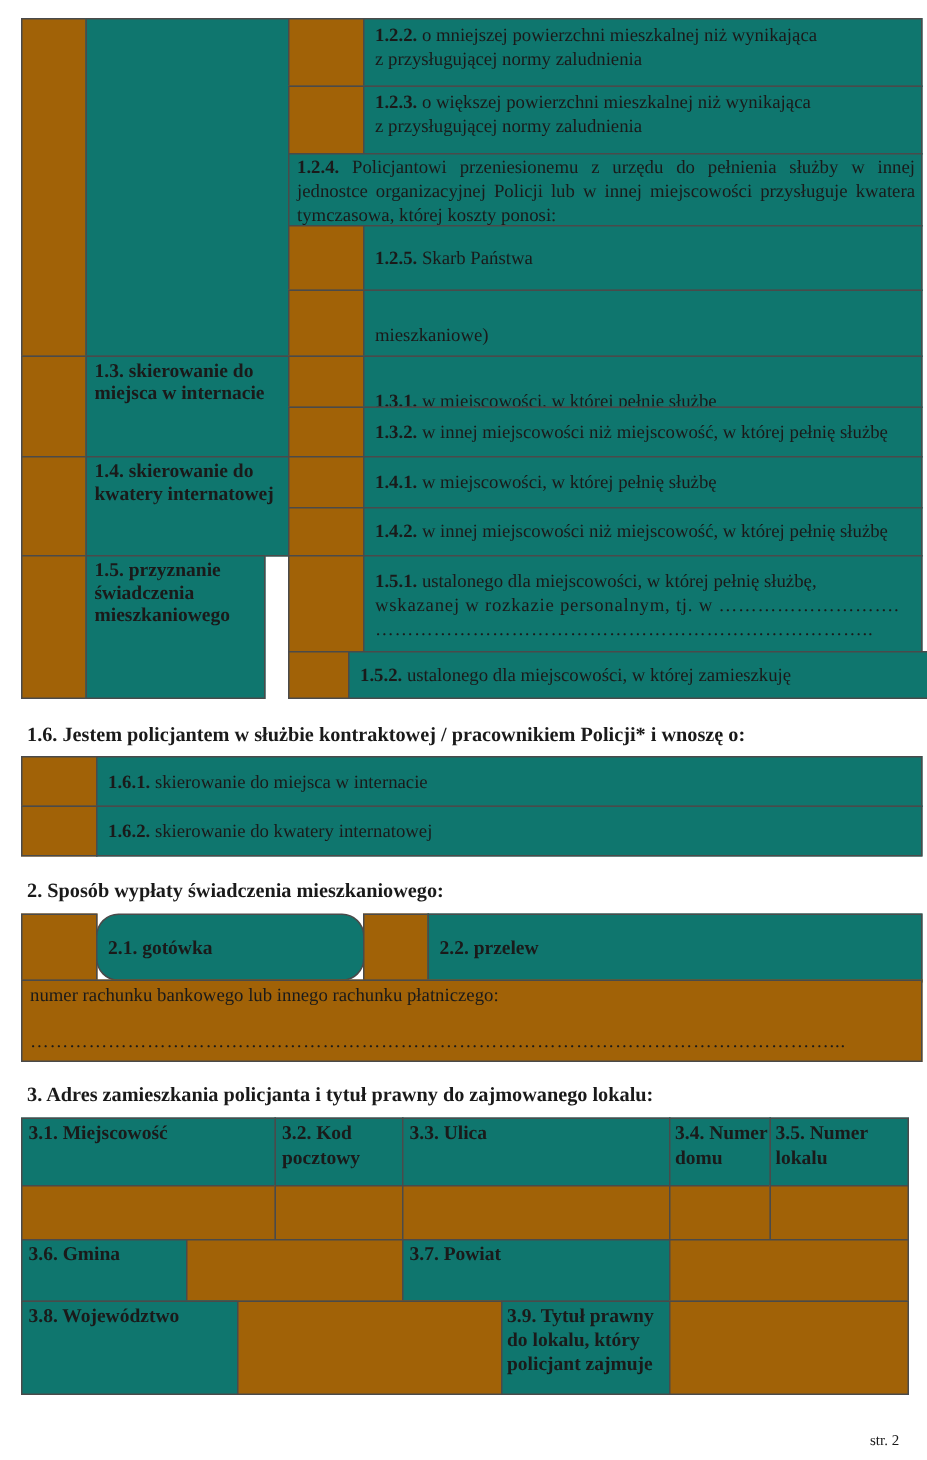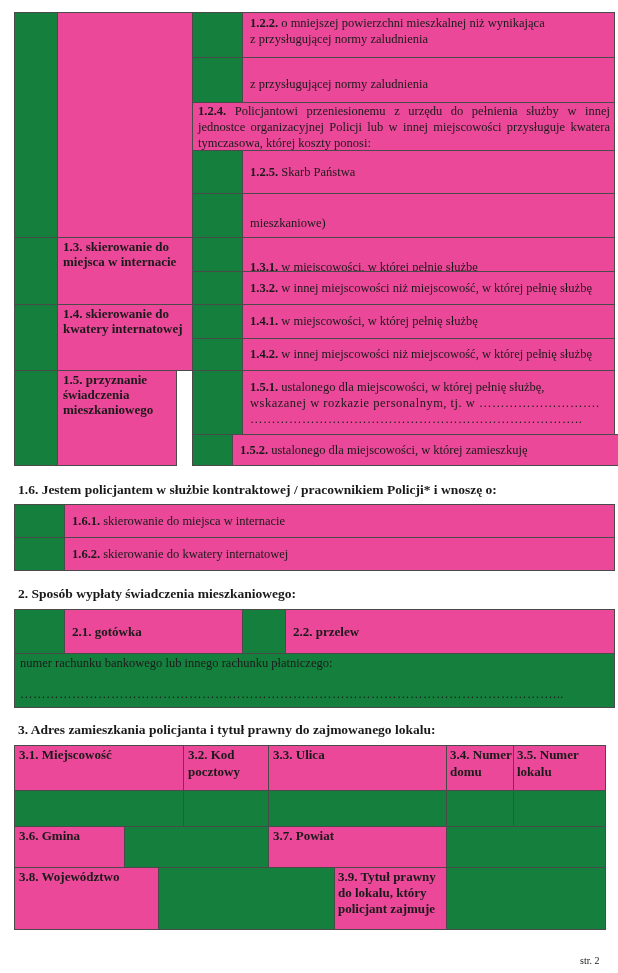--- a/index.html
+++ b/index.html
@@ -6,7 +6,7 @@
   body { width:618px; height:973px; position:relative; overflow:hidden;
          font-family:"Liberation Serif", serif; color:#1a1a1a; font-size:12.5px; }
   .cell { position:absolute; box-sizing:border-box; border:1px solid #4a4a4a; background:#15803d; }
-  .g { background:#ec4899; }
+  .g { background:#0f766e; }
   .txt { position:absolute; line-height:16px; }
   b { font-weight:bold; }
   .hb { font-weight:bold; font-size:13px; }

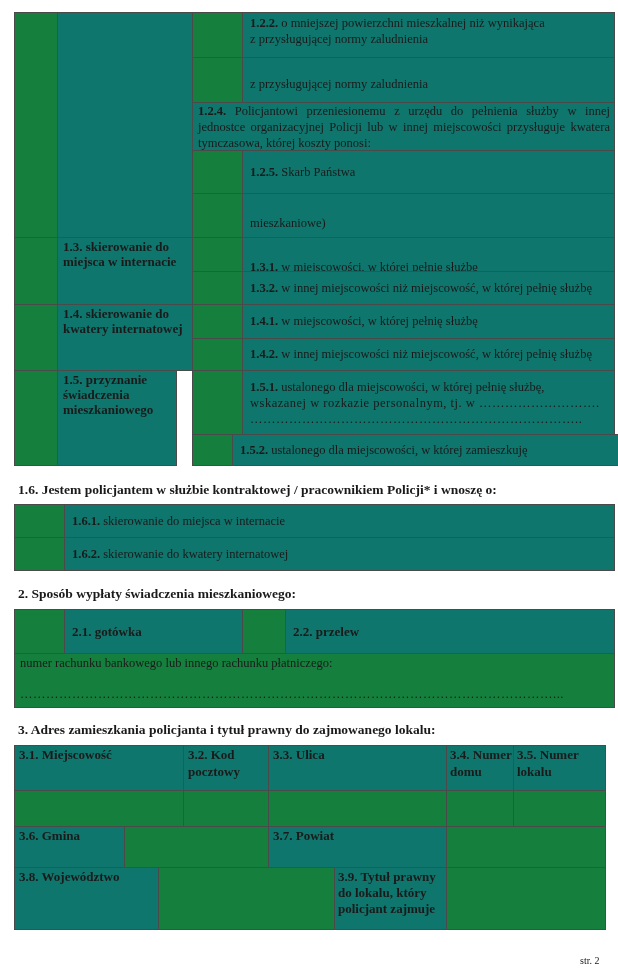--- a/index.html
+++ b/index.html
@@ -30,6 +30,7 @@
 
   <div class="cell" style="left:192px;top:57px;width:51px;height:46px;"></div>
   <div class="cell g" style="left:242px;top:57px;width:373px;height:46px;">
+    <div class="txt" style="left:7px;top:2px;"><b>1.2.3.</b> <span>o większej powierzchni mieszkalnej niż wynikająca</span></div>
     <div class="txt" style="left:7px;top:18px;">z przysługującej normy zaludnienia</div>
   </div>
 

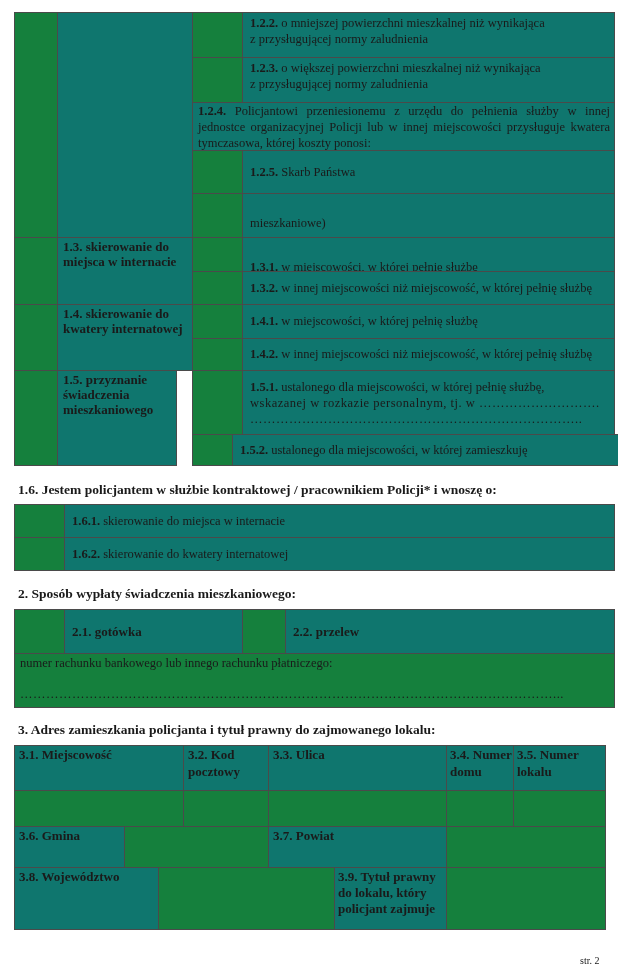--- a/index.html
+++ b/index.html
@@ -109,7 +109,7 @@
 <div class="sec" style="top:586px;">2.  Sposób wypłaty świadczenia mieszkaniowego:</div>
 <div>
   <div class="cell" style="left:14px;top:609px;width:51px;height:45px;"></div>
-  <div class="cell g" style="left:64px;top:609px;width:179px;height:45px;">
+  <div class="cell g" style="left:64px;top:609px;width:179px;height:45px;border-radius:15px;">
     <div class="txt hb" style="left:7px;top:14px;">2.1. gotówka</div>
   </div>
   <div class="cell" style="left:242px;top:609px;width:44px;height:45px;"></div>

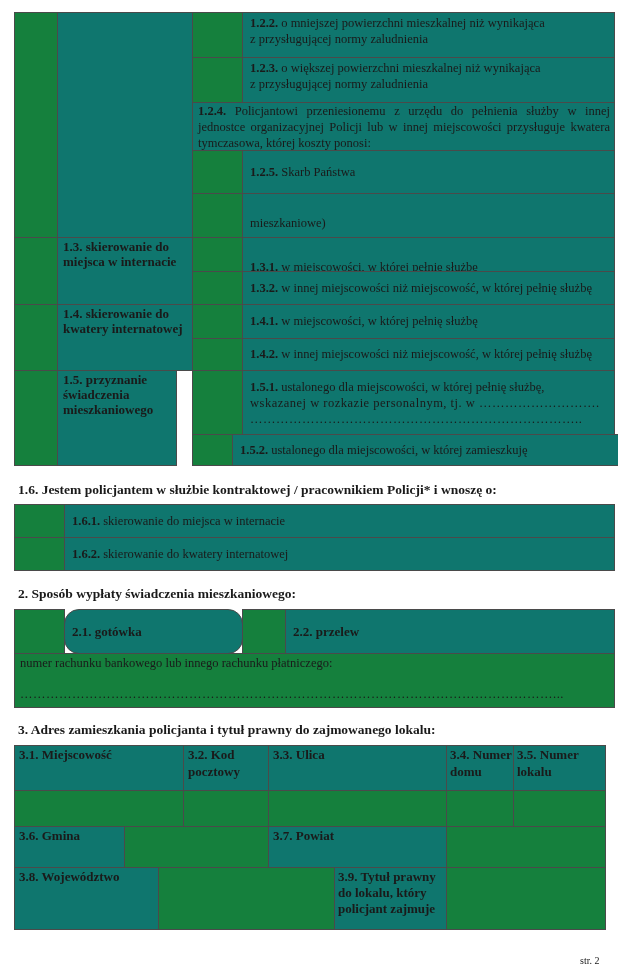--- a/index.html
+++ b/index.html
@@ -5,7 +5,7 @@
   html, body { margin:0; padding:0; background:#ffffff; }
   body { width:618px; height:973px; position:relative; overflow:hidden;
          font-family:"Liberation Serif", serif; color:#1a1a1a; font-size:12.5px; }
-  .cell { position:absolute; box-sizing:border-box; border:1px solid #4a4a4a; background:#15803d; }
+  .cell { position:absolute; box-sizing:border-box; border:1px solid #4a4a4a; background:#a16207; }
   .g { background:#0f766e; }
   .txt { position:absolute; line-height:16px; }
   b { font-weight:bold; }

